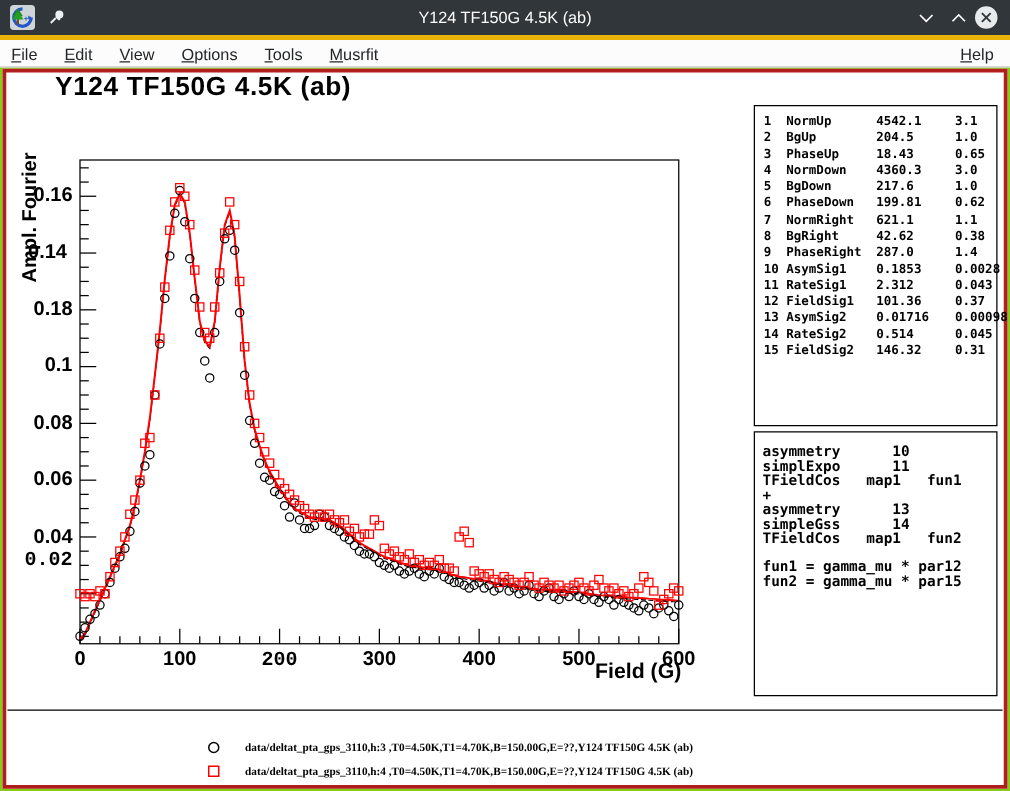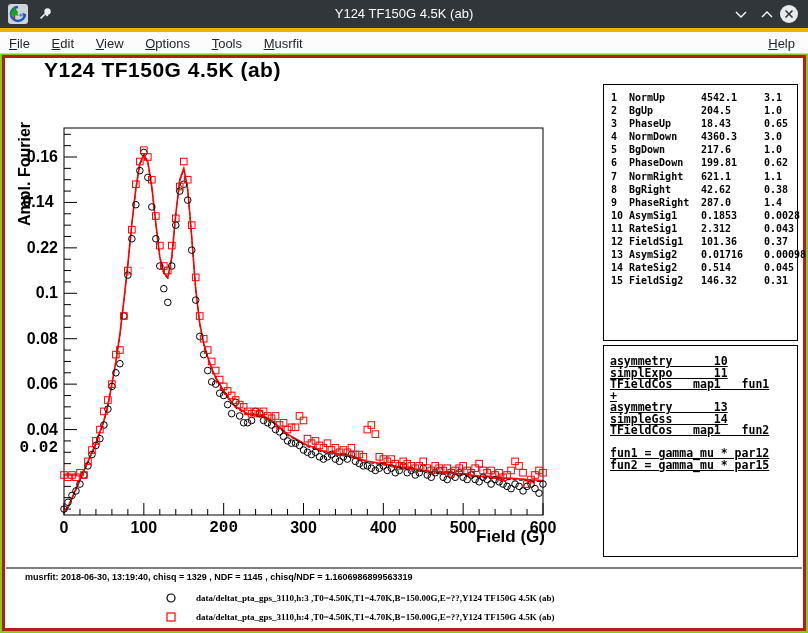--- a/index.html
+++ b/index.html
@@ -574,7 +574,7 @@
       <div class="tick-label" style="left: 18px; top: 375.143px; width: 40px; text-align: right;">0.06</div>
       <div class="tick-label" style="left: 18px; top: 329.714px; width: 40px; text-align: right;">0.08</div>
       <div class="tick-label" style="left: 18px; top: 284.286px; width: 40px; text-align: right;">0.1</div>
-      <div class="tick-label" style="left: 18px; top: 238.857px; width: 40px; text-align: right;">0.22</div>
+      <div class="tick-label" style="left: 18px; top: 238.857px; width: 40px; text-align: right;">0.18</div>
       <div class="tick-label" style="left: 18px; top: 193.429px; width: 40px; text-align: center;">0.14</div>
       <div class="tick-label" style="left: 18px; top: 148px; width: 40px; text-align: right;">0.16</div>
     </div>

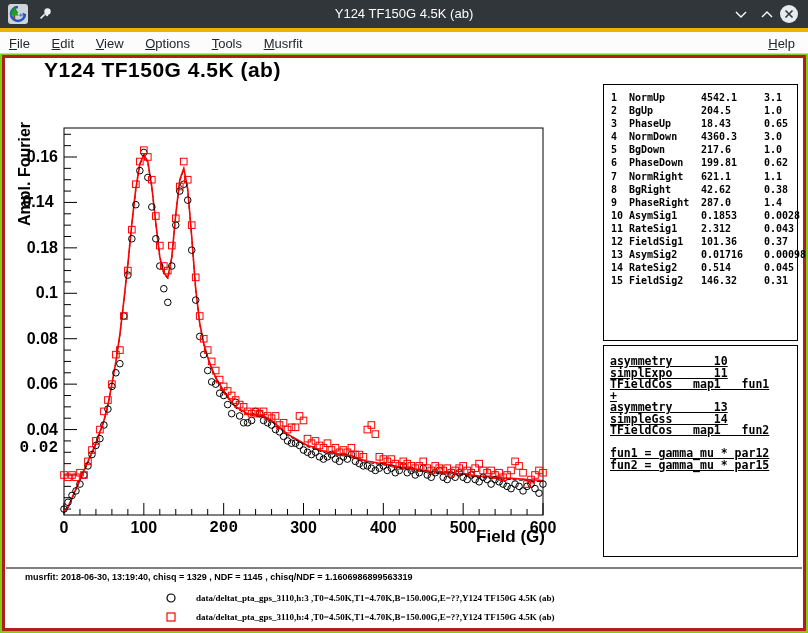--- a/index.html
+++ b/index.html
@@ -66,7 +66,7 @@
   .theory-pane pre{
     margin:0;padding:10px 0 0 6px;
     font-family:"DejaVu Sans Mono",monospace;font-weight:bold;font-size:11.5px;
-    line-height:11.5px;color:#000;text-decoration:underline;
+    line-height:11.5px;color:#000;
   }
   
   .footer-status{

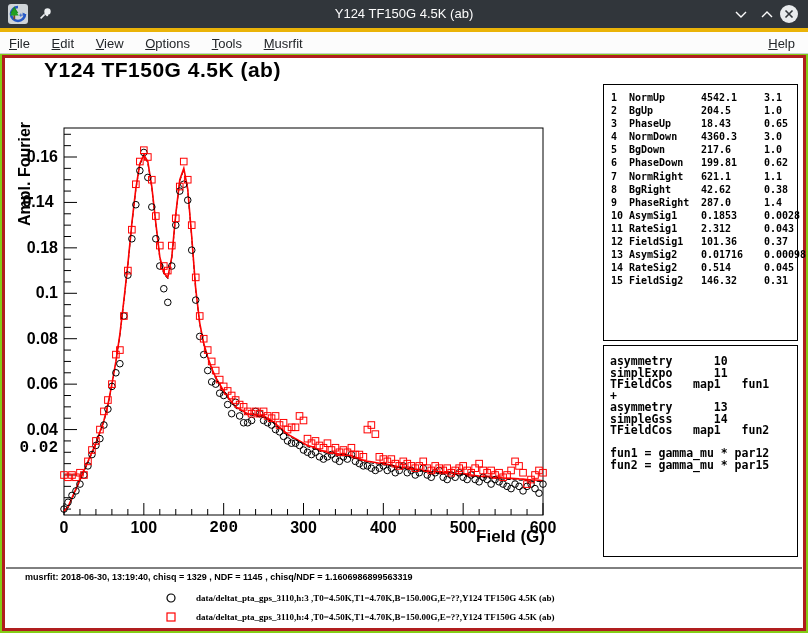--- a/index.html
+++ b/index.html
@@ -232,7 +232,6 @@
 fun2 = gamma_mu * par15</pre>
   </div>
 
-  <div class="footer-status">musrfit: 2018-06-30, 13:19:40, chisq = 1329 , NDF = 1145 , chisq/NDF = 1.1606986899563319</div>
   <div id="legend-layer">
       <svg class="legend-marker" viewBox="0 0 12 12" style="top: 592px;">
         <circle cx="6" cy="6" r="4" fill="none" stroke="#000000" stroke-width="1.2"></circle>

